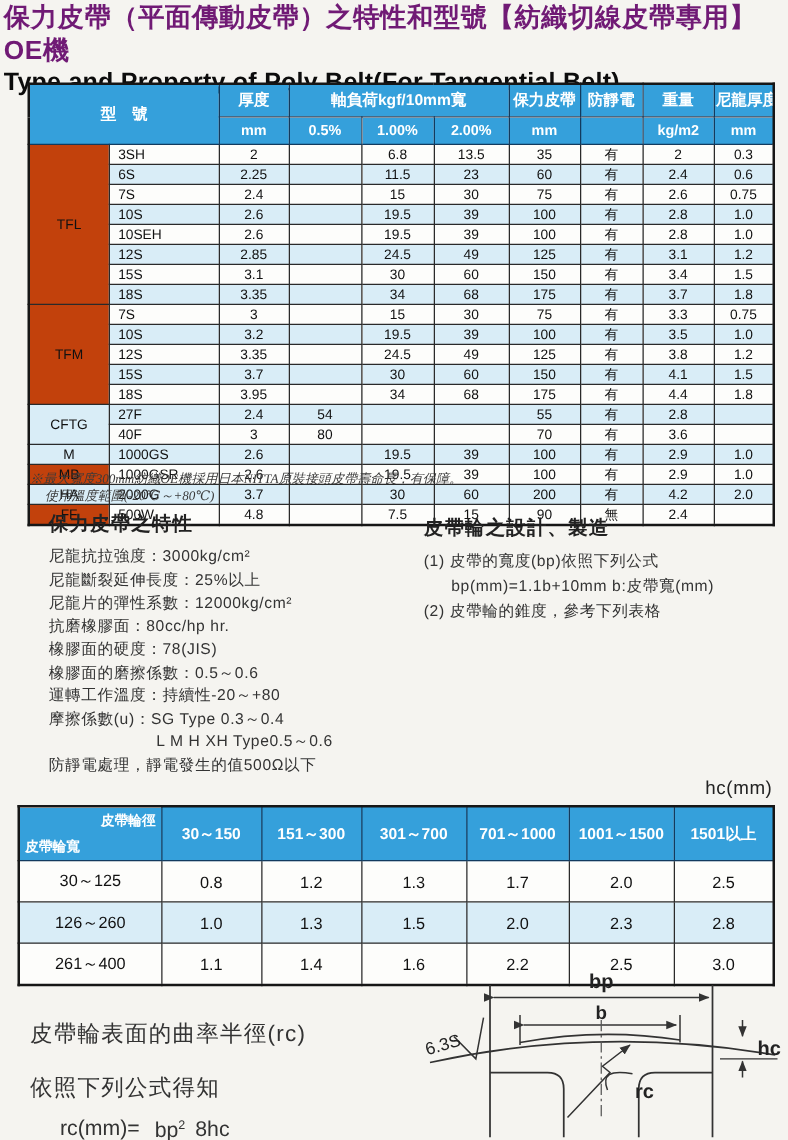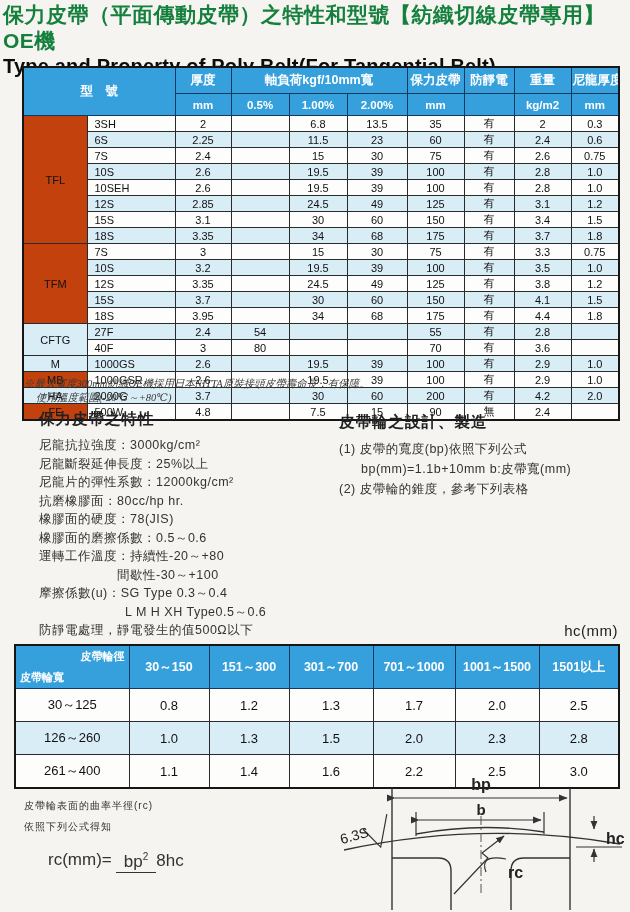--- a/index.html
+++ b/index.html
@@ -11,7 +11,7 @@
   }
   
   .title-block{position:absolute;left:3px;top:2px;width:624px;}
-  .title-zh{font-size:21px;font-weight:bold;letter-spacing:0.5px;line-height:26px;color:#15803d;}
+  .title-zh{font-size:21px;font-weight:bold;letter-spacing:0.5px;line-height:26px;color:#701a75;}
   .title-en{font-size:20px;font-weight:bold;line-height:25px;color:#0c0c0c;letter-spacing:0.2px;}
 
   

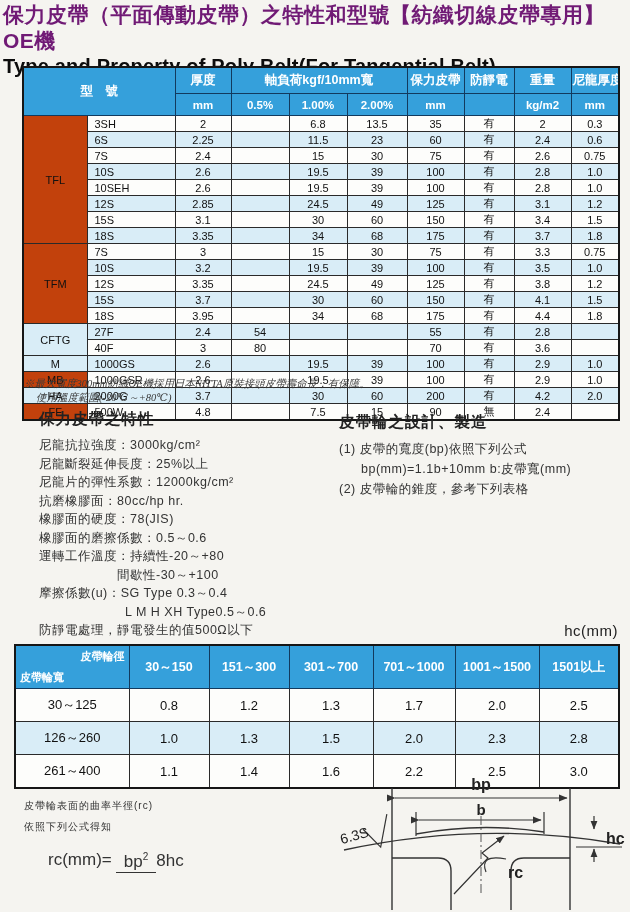--- a/index.html
+++ b/index.html
@@ -349,7 +349,6 @@
       <div class="sec-line">橡膠面的硬度：78(JIS)</div>
       <div class="sec-line">橡膠面的磨擦係數：0.5～0.6</div>
       <div class="sec-line">運轉工作溫度：持續性-20～+80</div>
-      <div class="sec-line ind1">間歇性-30～+100</div>
       <div class="sec-line">摩擦係數(u)：SG Type 0.3～0.4</div>
       <div class="sec-line ind2">L M H XH Type0.5～0.6</div>
       <div class="sec-line">防靜電處理，靜電發生的值500Ω以下</div>

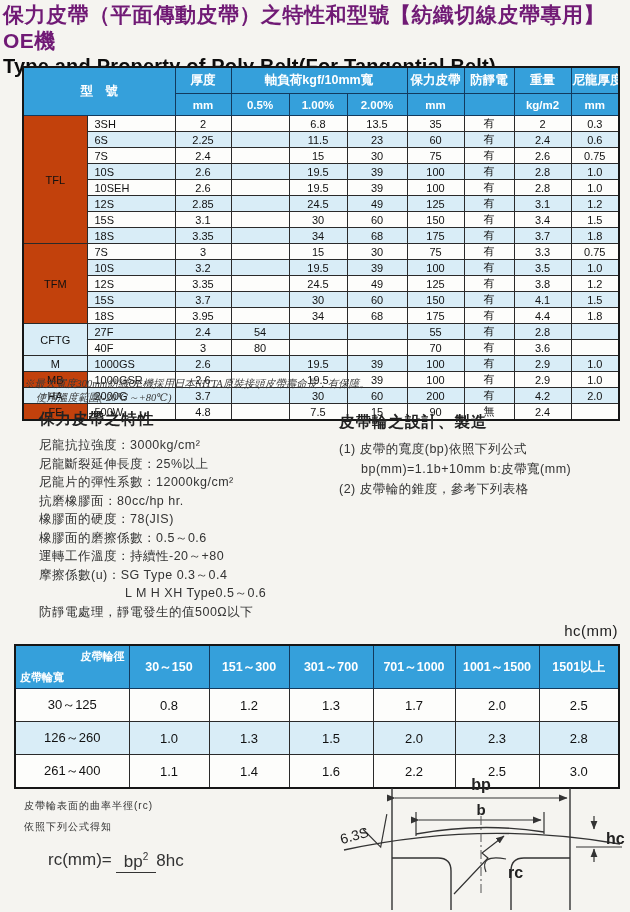--- a/index.html
+++ b/index.html
@@ -60,7 +60,7 @@
 
   
   .rc-block{position:absolute;left:24px;top:795px;width:300px;}
-  .rc-line{font-size:10px;line-height:21px;color:#333;letter-spacing:1px;}
+  .rc-line{font-size:18px;line-height:21px;color:#333;letter-spacing:1px;margin-top:22px;}
   .formula{margin-top:10px;margin-left:24px;display:flex;align-items:center;font-size:17px;color:#333;}
   .frac{display:inline-flex;flex-direction:row;align-items:center;margin-left:4px;}
   .frac .num{padding:0 8px 1px 8px;border-bottom:1.6px solid #333;line-height:19px;}

